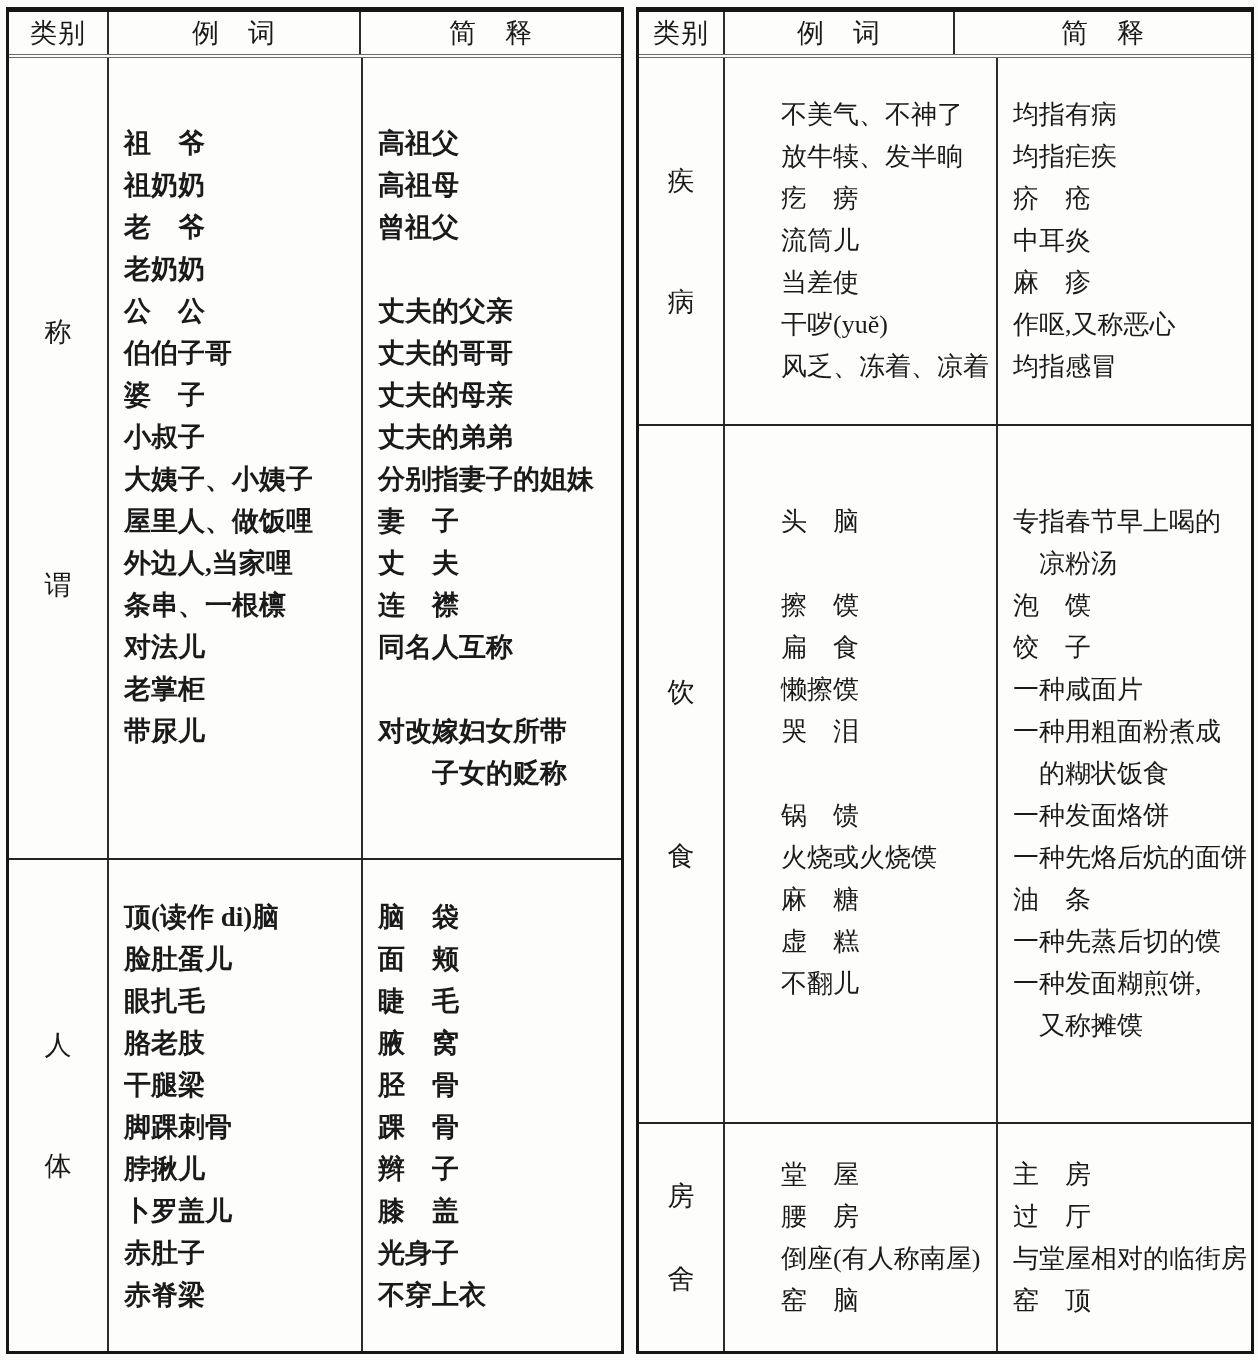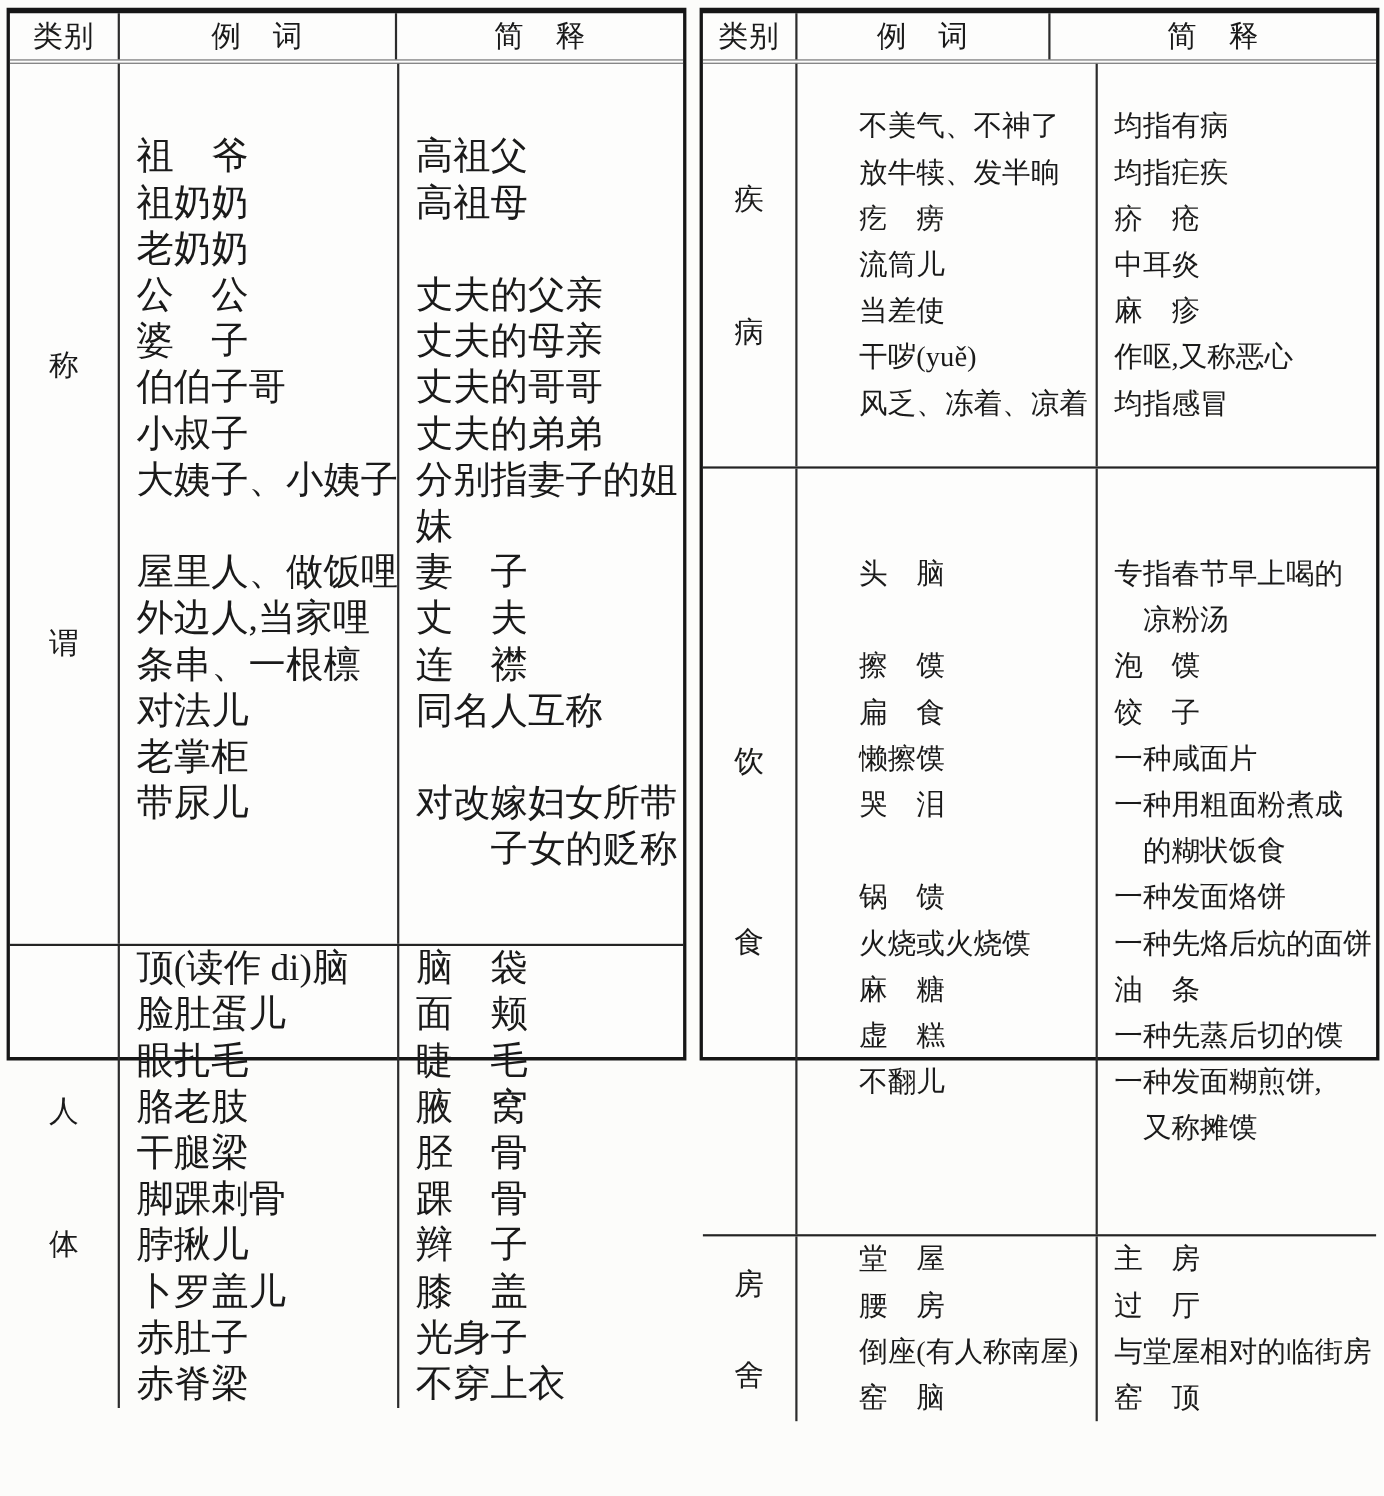--- a/index.html
+++ b/index.html
@@ -17,7 +17,7 @@
     position: absolute;
     top: 7px;
     width: 618px;
-    height: 957px;
+    height: 1347px;
     border: 3px solid #161616;
     border-top-width: 5px;
     background: #fdfdfc;

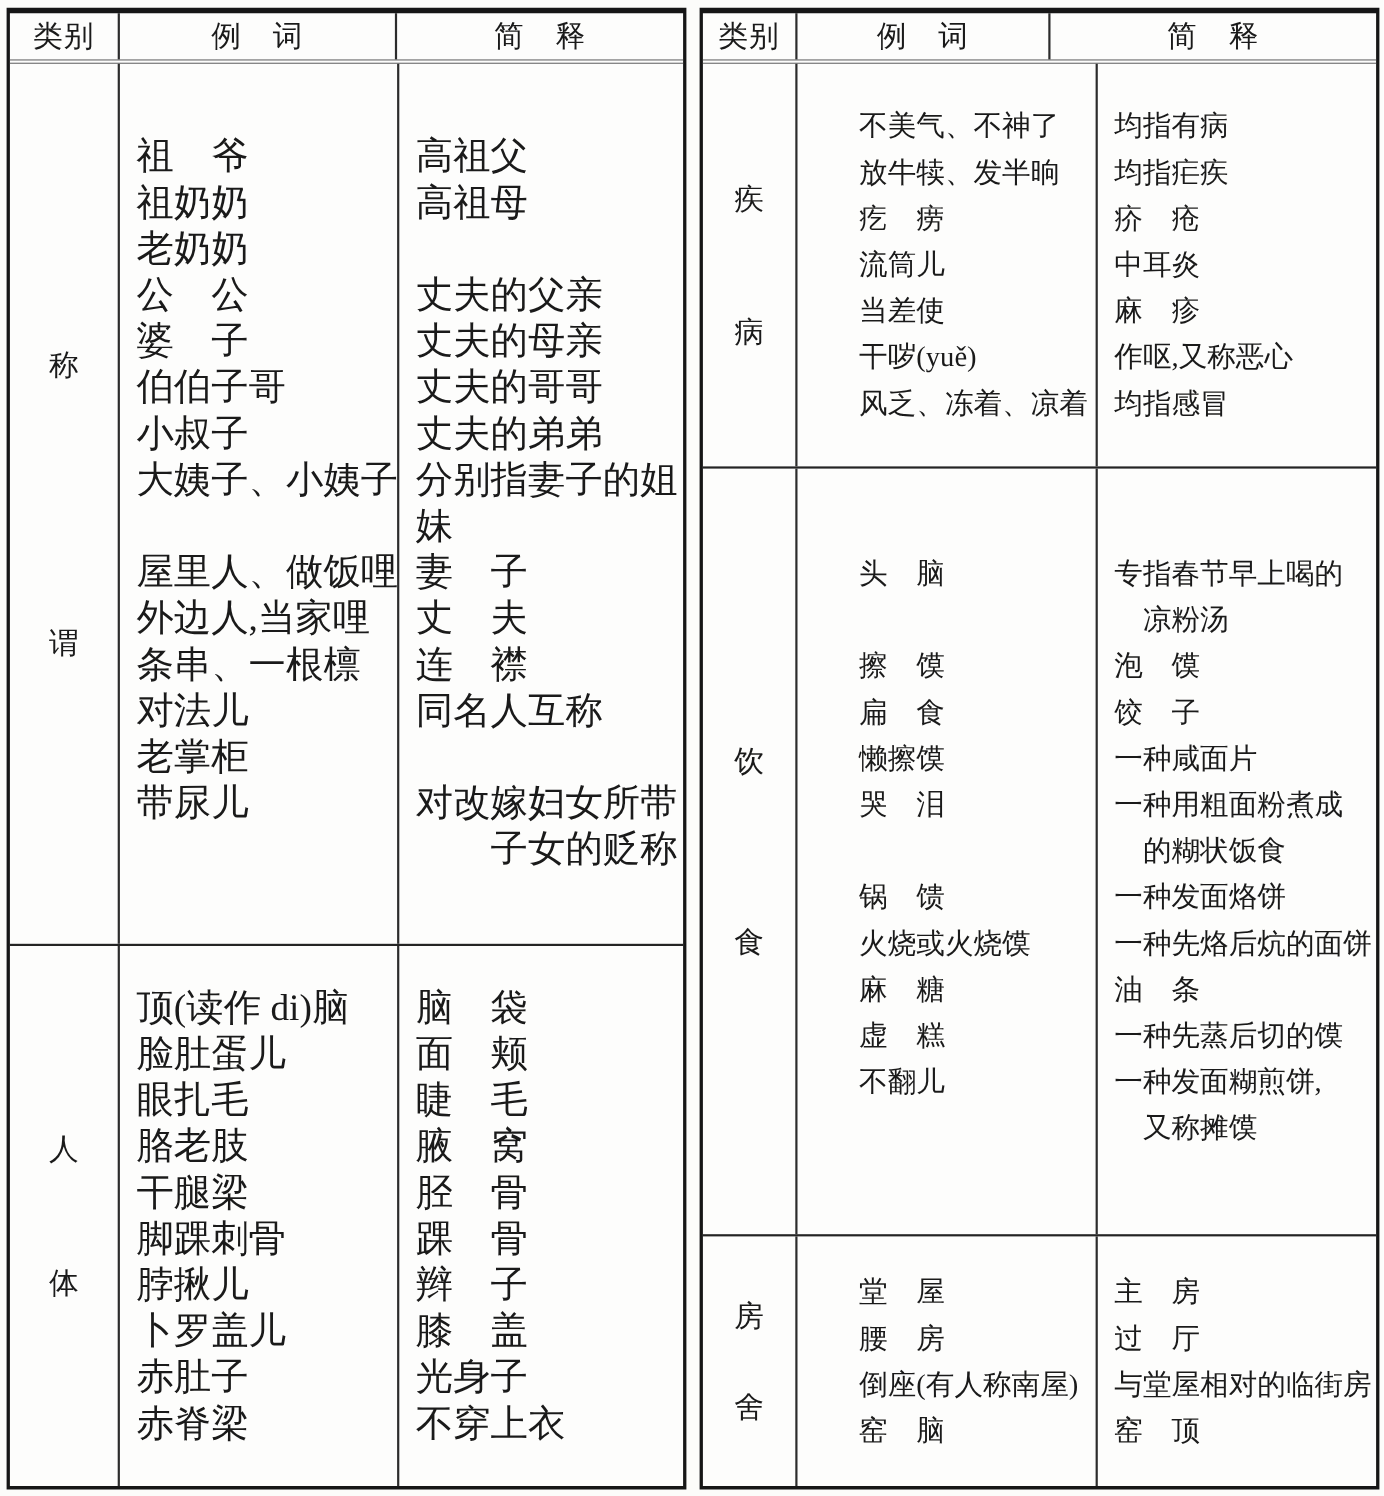--- a/index.html
+++ b/index.html
@@ -71,7 +71,7 @@
     justify-content: center;
     line-height: 42px;
   }
-  .tbl.left  .rows { font-size: 34px; }
+  .tbl.left  .rows { font-size: 27px; font-weight: bold; }
   .tbl.right .rows { font-size: 26px; margin-left: 41px; }
   .rows::before {
     content: "";

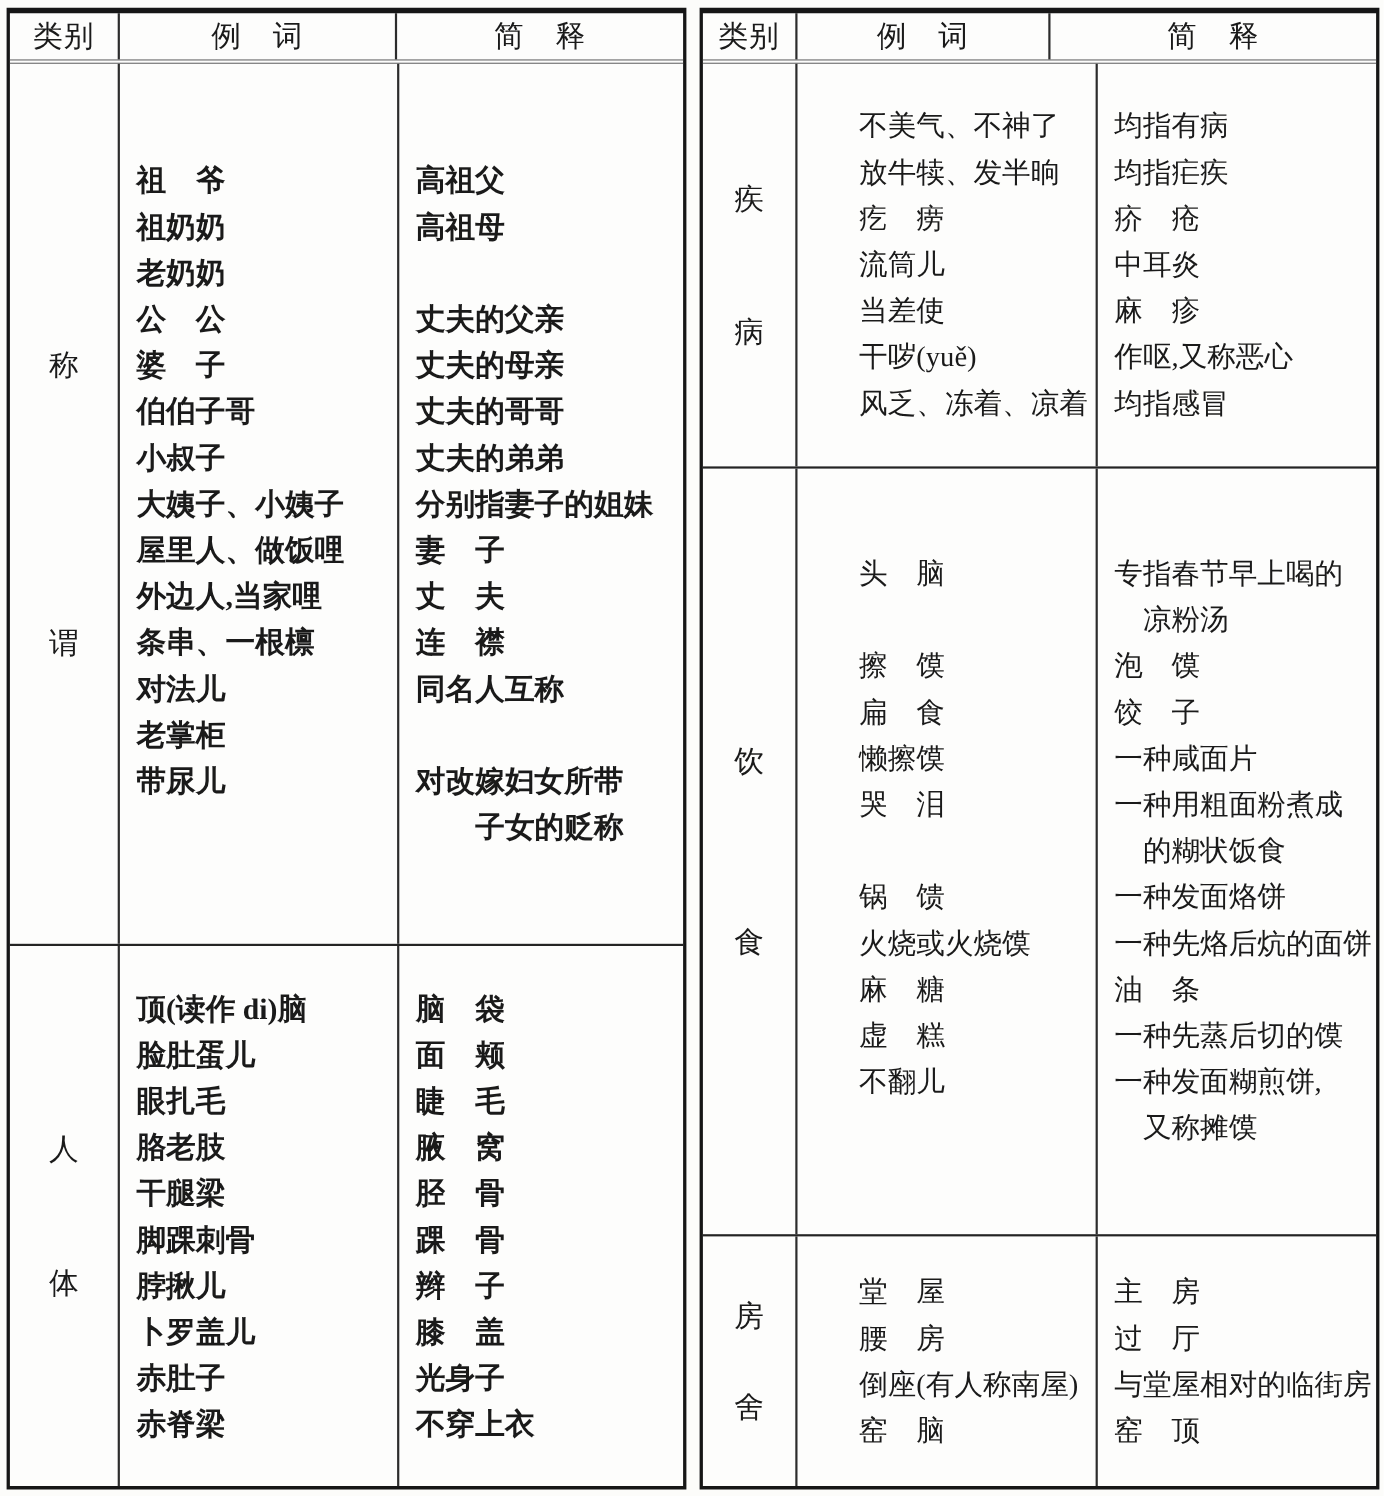--- a/index.html
+++ b/index.html
@@ -127,6 +127,10 @@
               <div class="gloss">高祖母</div>
             </div>
             <div class="row">
+              <div class="word">老　爷</div>
+              <div class="gloss">曾祖父</div>
+            </div>
+            <div class="row">
               <div class="word">老奶奶</div>
             </div>
             <div class="row">

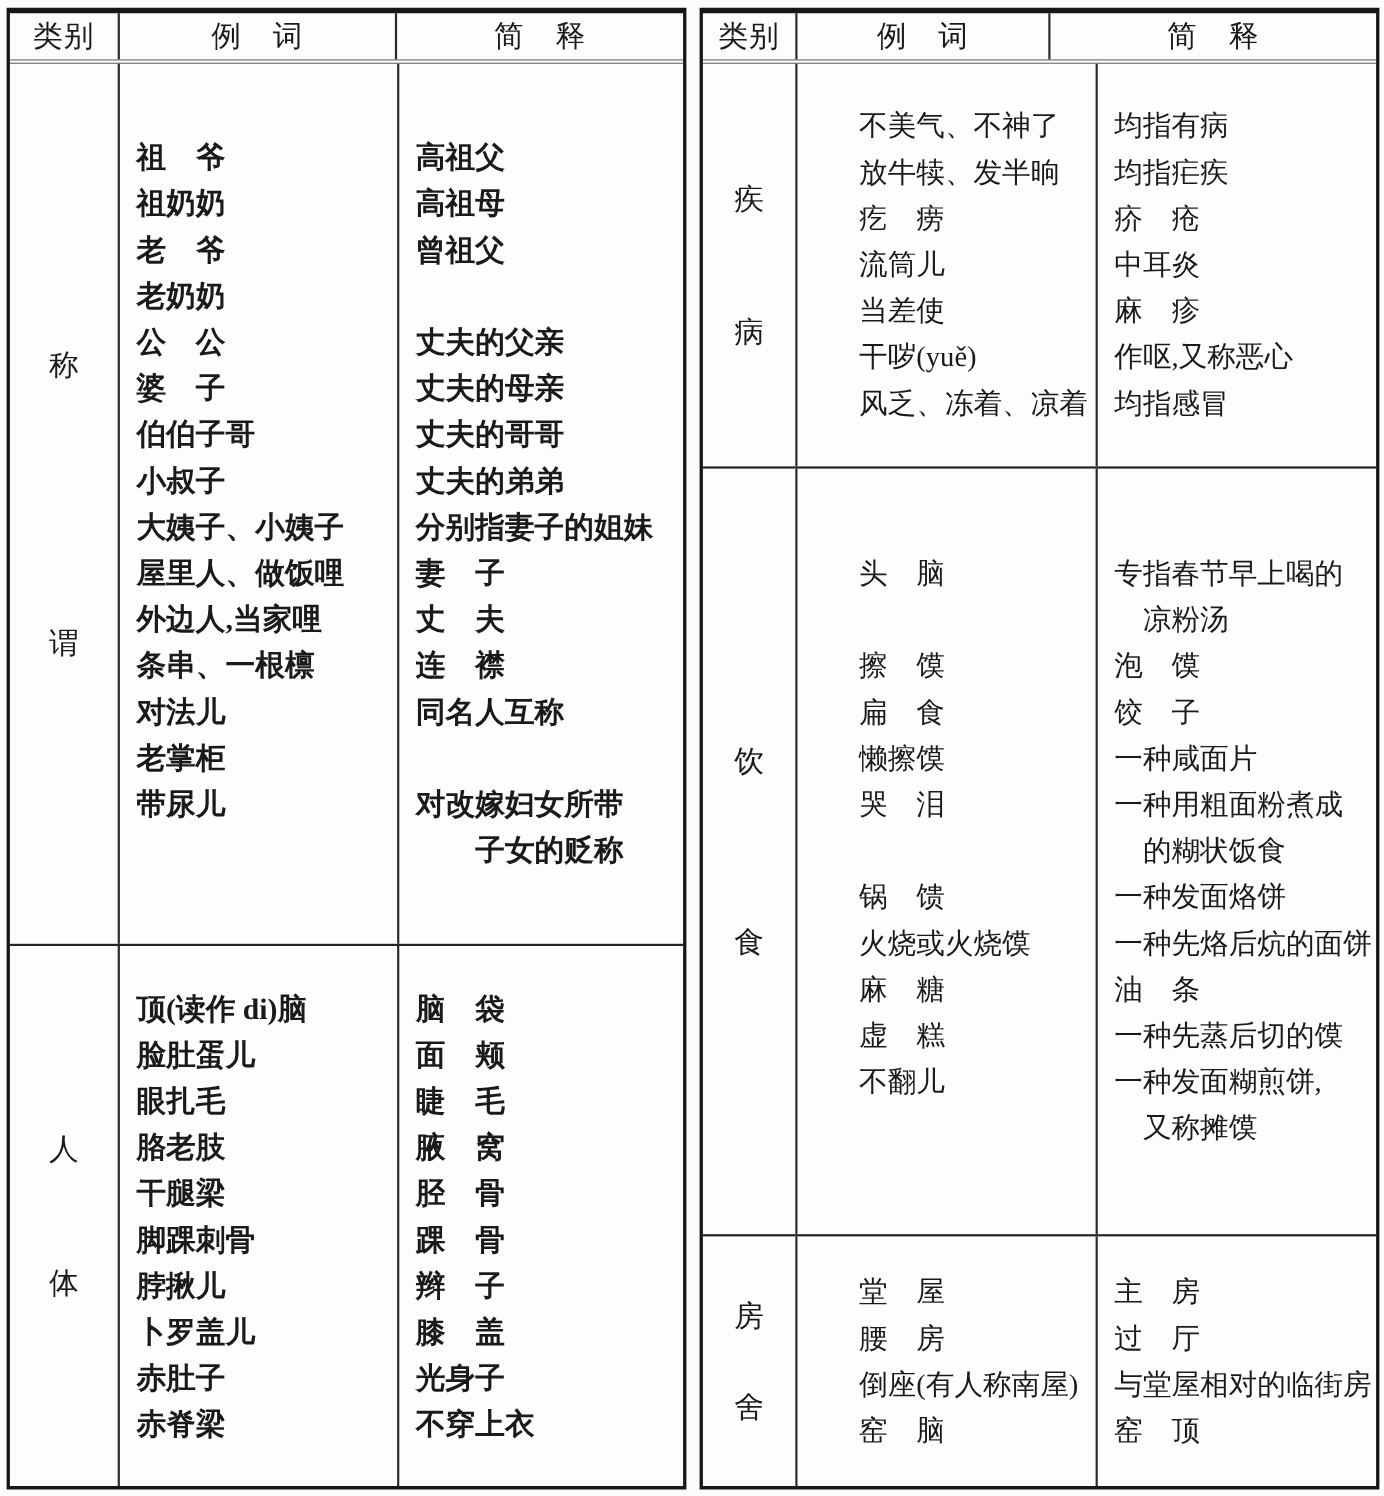--- a/index.html
+++ b/index.html
@@ -138,12 +138,12 @@
               <div class="gloss">丈夫的父亲</div>
             </div>
             <div class="row">
+              <div class="word">伯伯子哥</div>
+              <div class="gloss">丈夫的哥哥</div>
+            </div>
+            <div class="row">
               <div class="word">婆　子</div>
               <div class="gloss">丈夫的母亲</div>
-            </div>
-            <div class="row">
-              <div class="word">伯伯子哥</div>
-              <div class="gloss">丈夫的哥哥</div>
             </div>
             <div class="row">
               <div class="word">小叔子</div>

